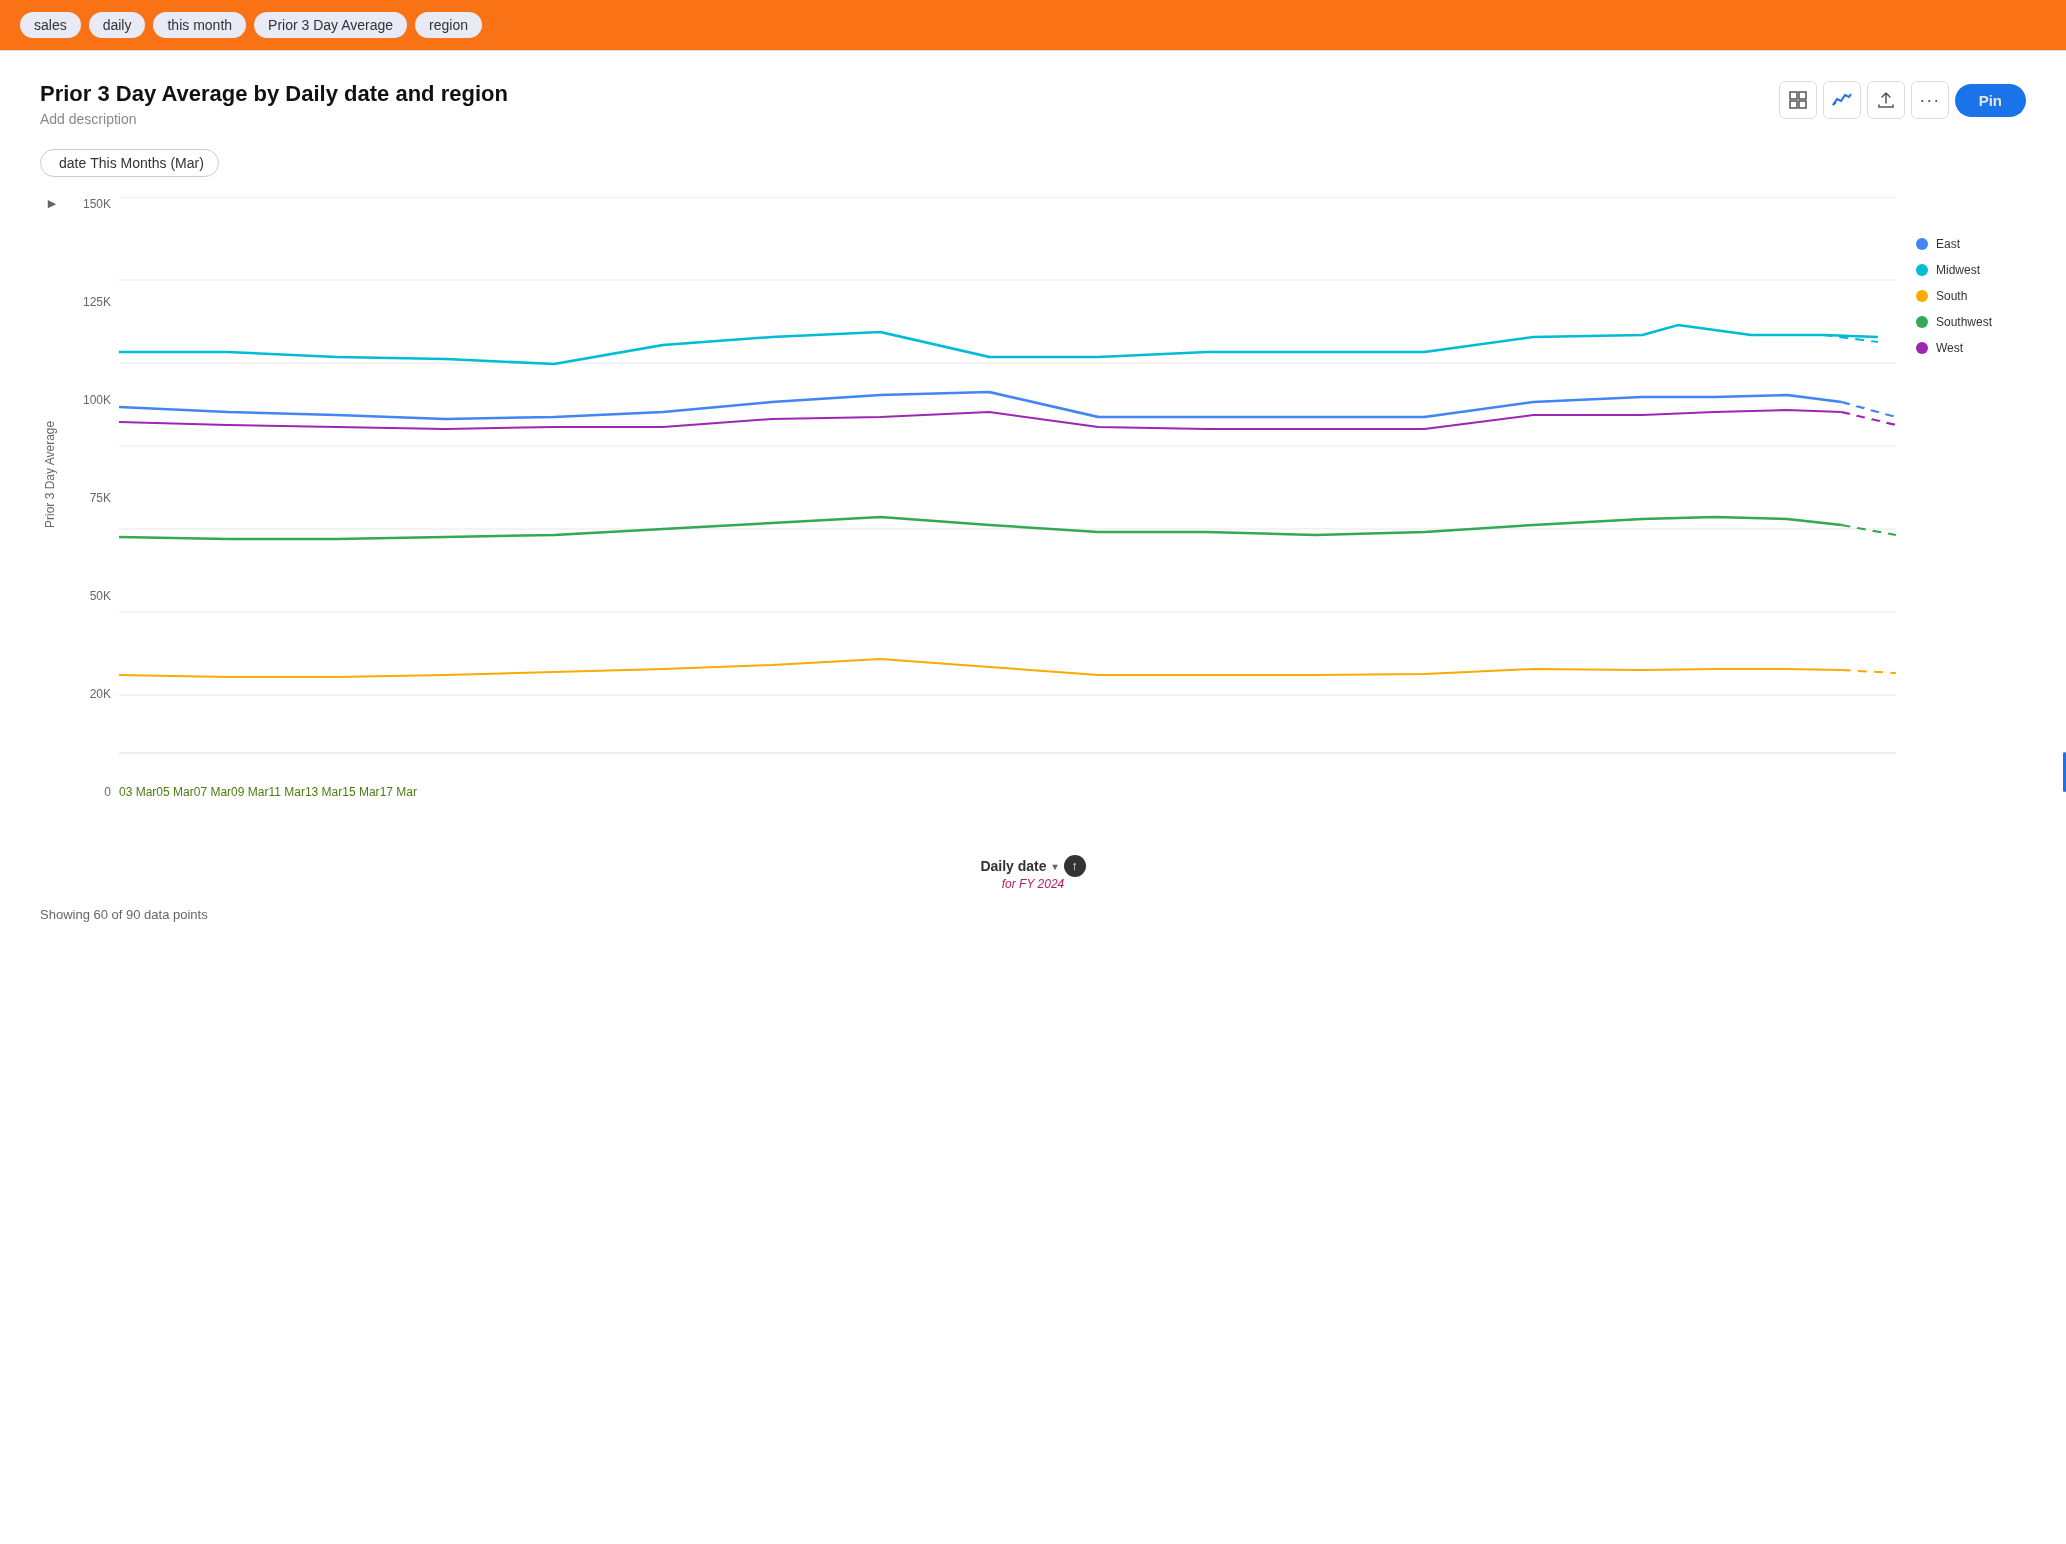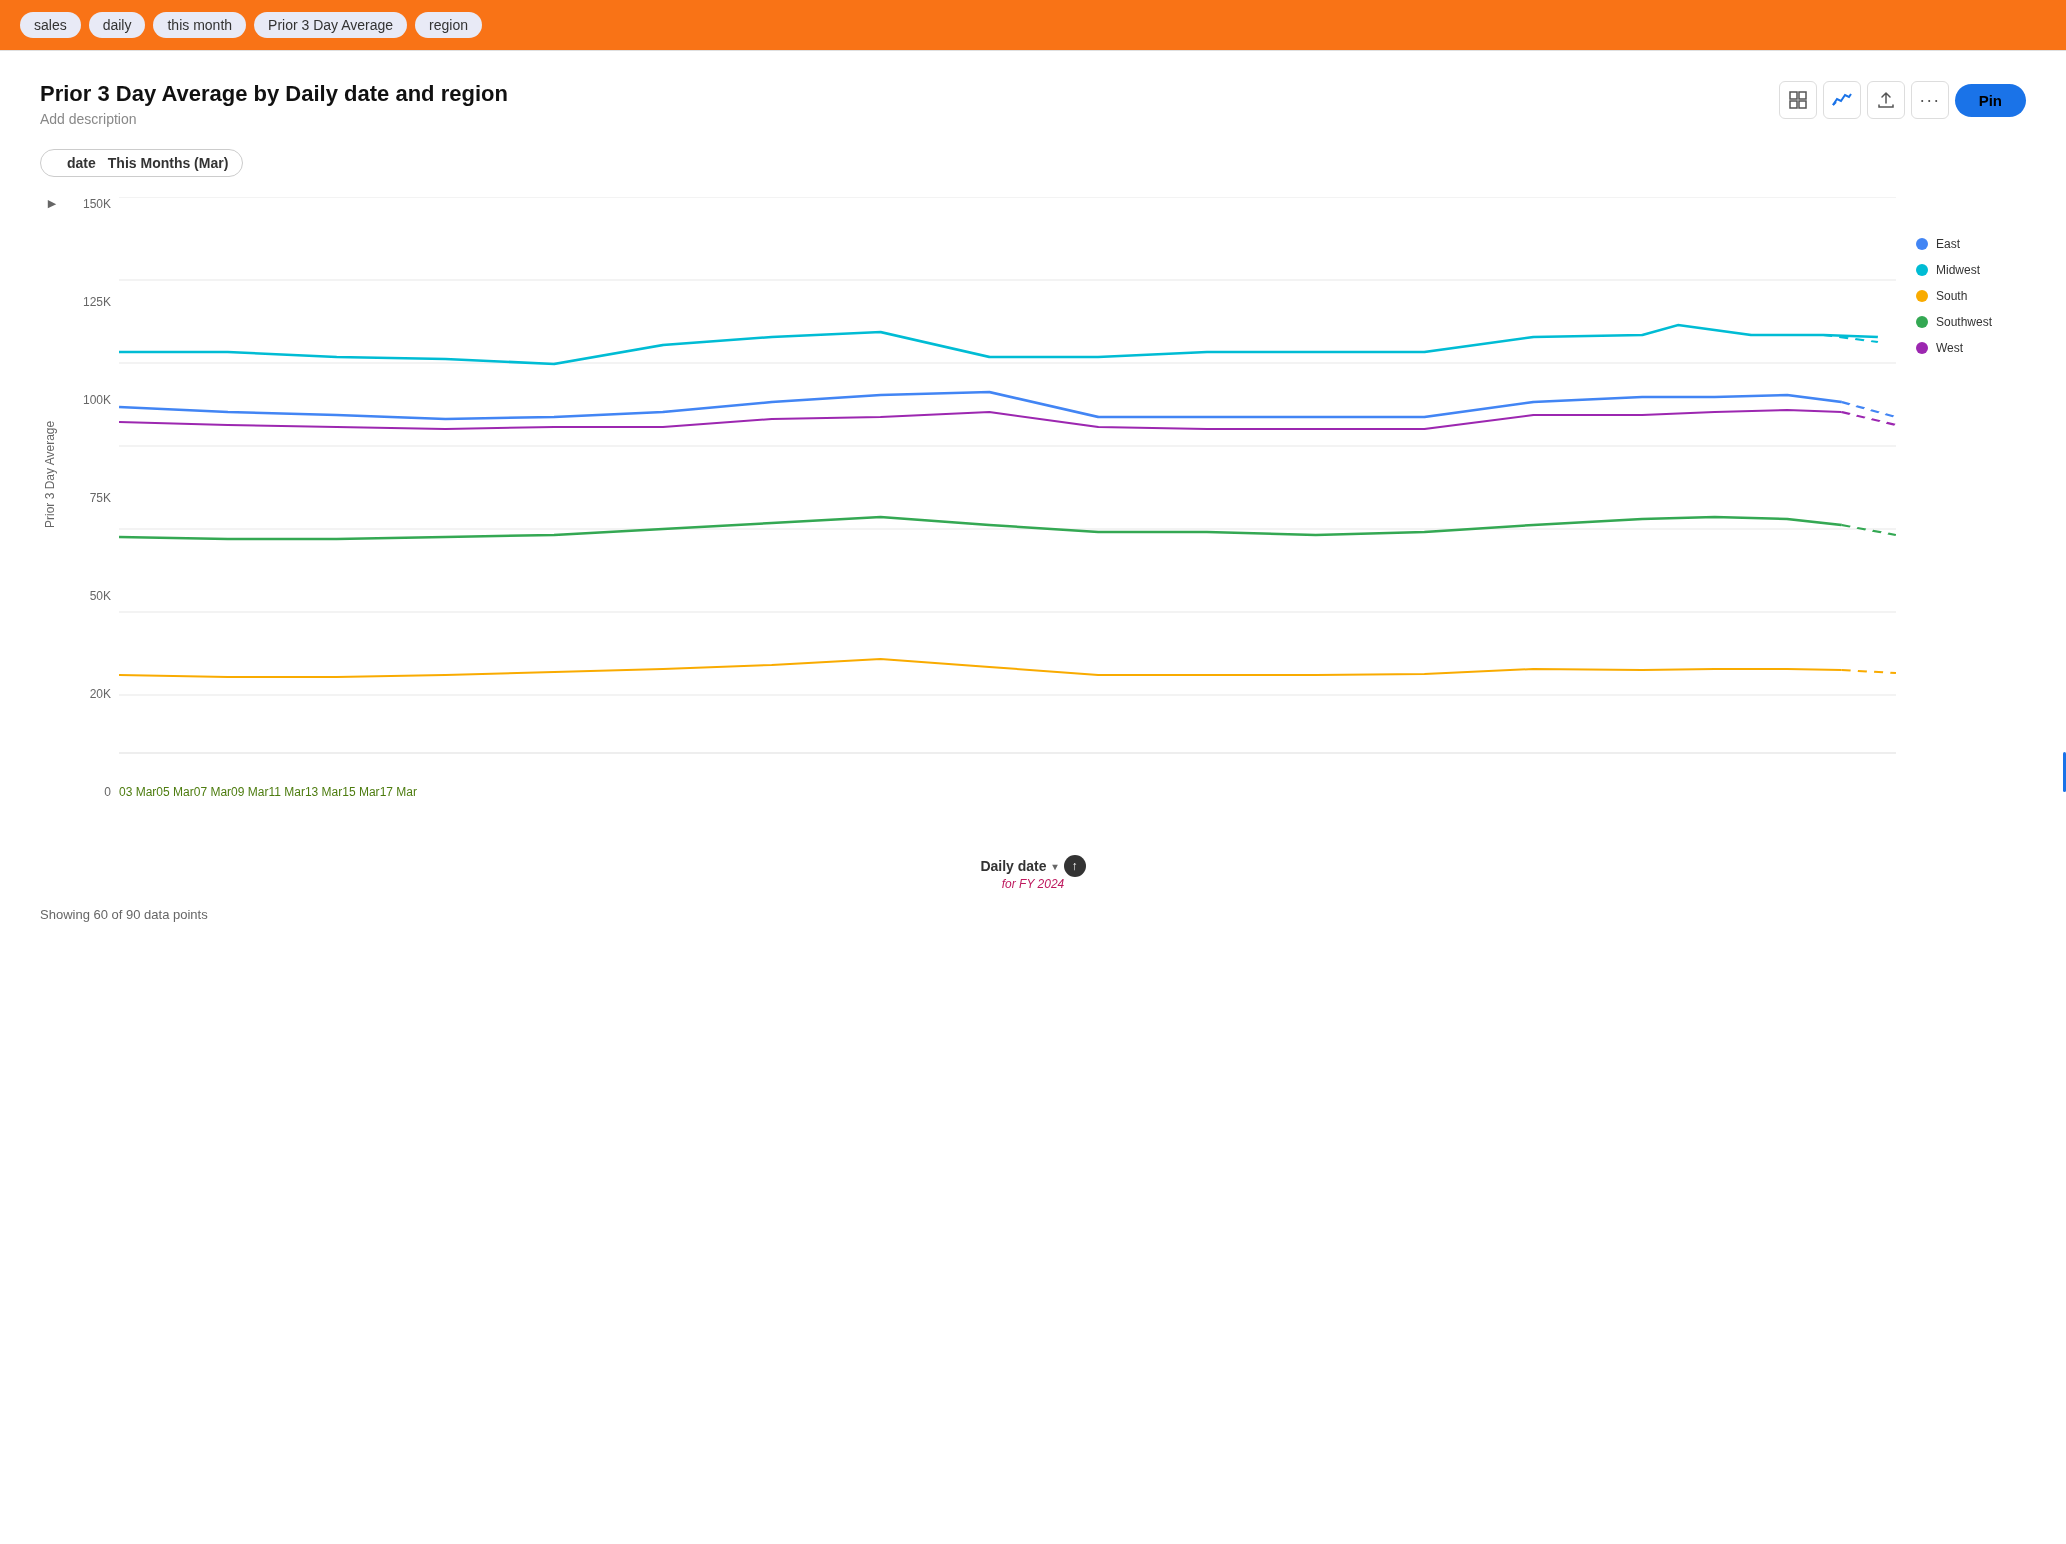--- a/index.html
+++ b/index.html
@@ -61,7 +61,7 @@
     }
     .pin-btn {
       background: #1a73e8;
-      color: #000000;
+      color: #e5e5e5;
       border: none;
       border-radius: 20px;
       padding: 8px 24px;

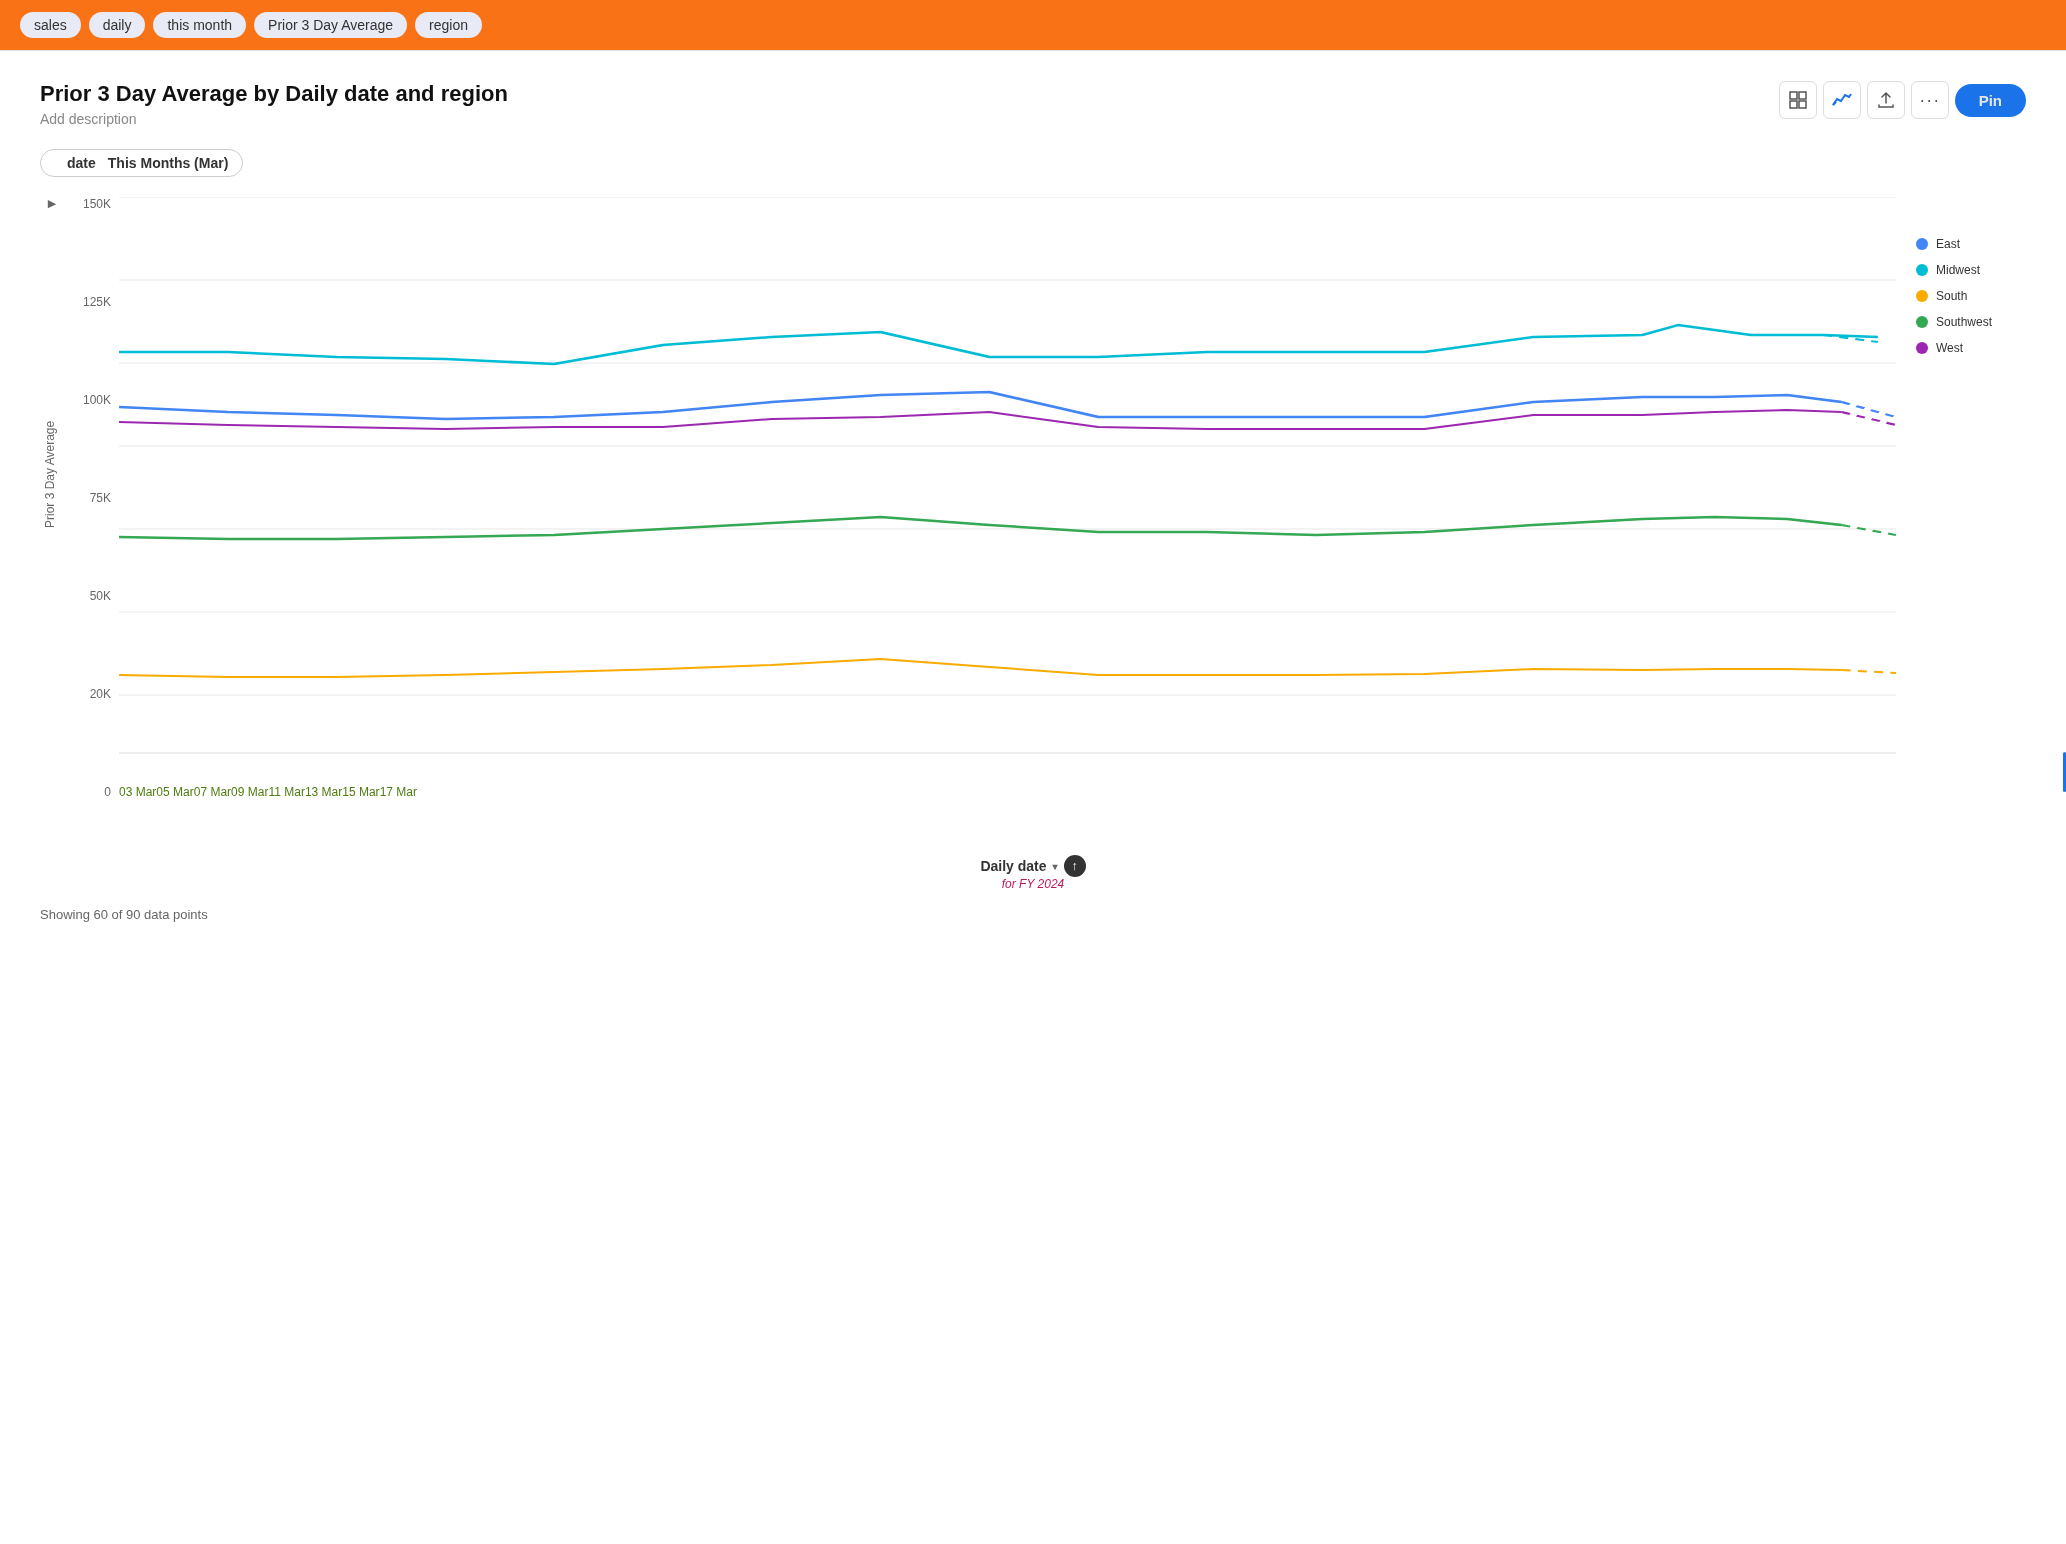--- a/index.html
+++ b/index.html
@@ -81,7 +81,7 @@
       margin: 14px 0 20px;
       cursor: pointer;
     }
-    .filter-pill span { font-weight: 700; margin-left: 12px; }
+    .filter-pill span { font-weight: 400; margin-left: 4px; }
 
     .chart-area {
       display: flex;

